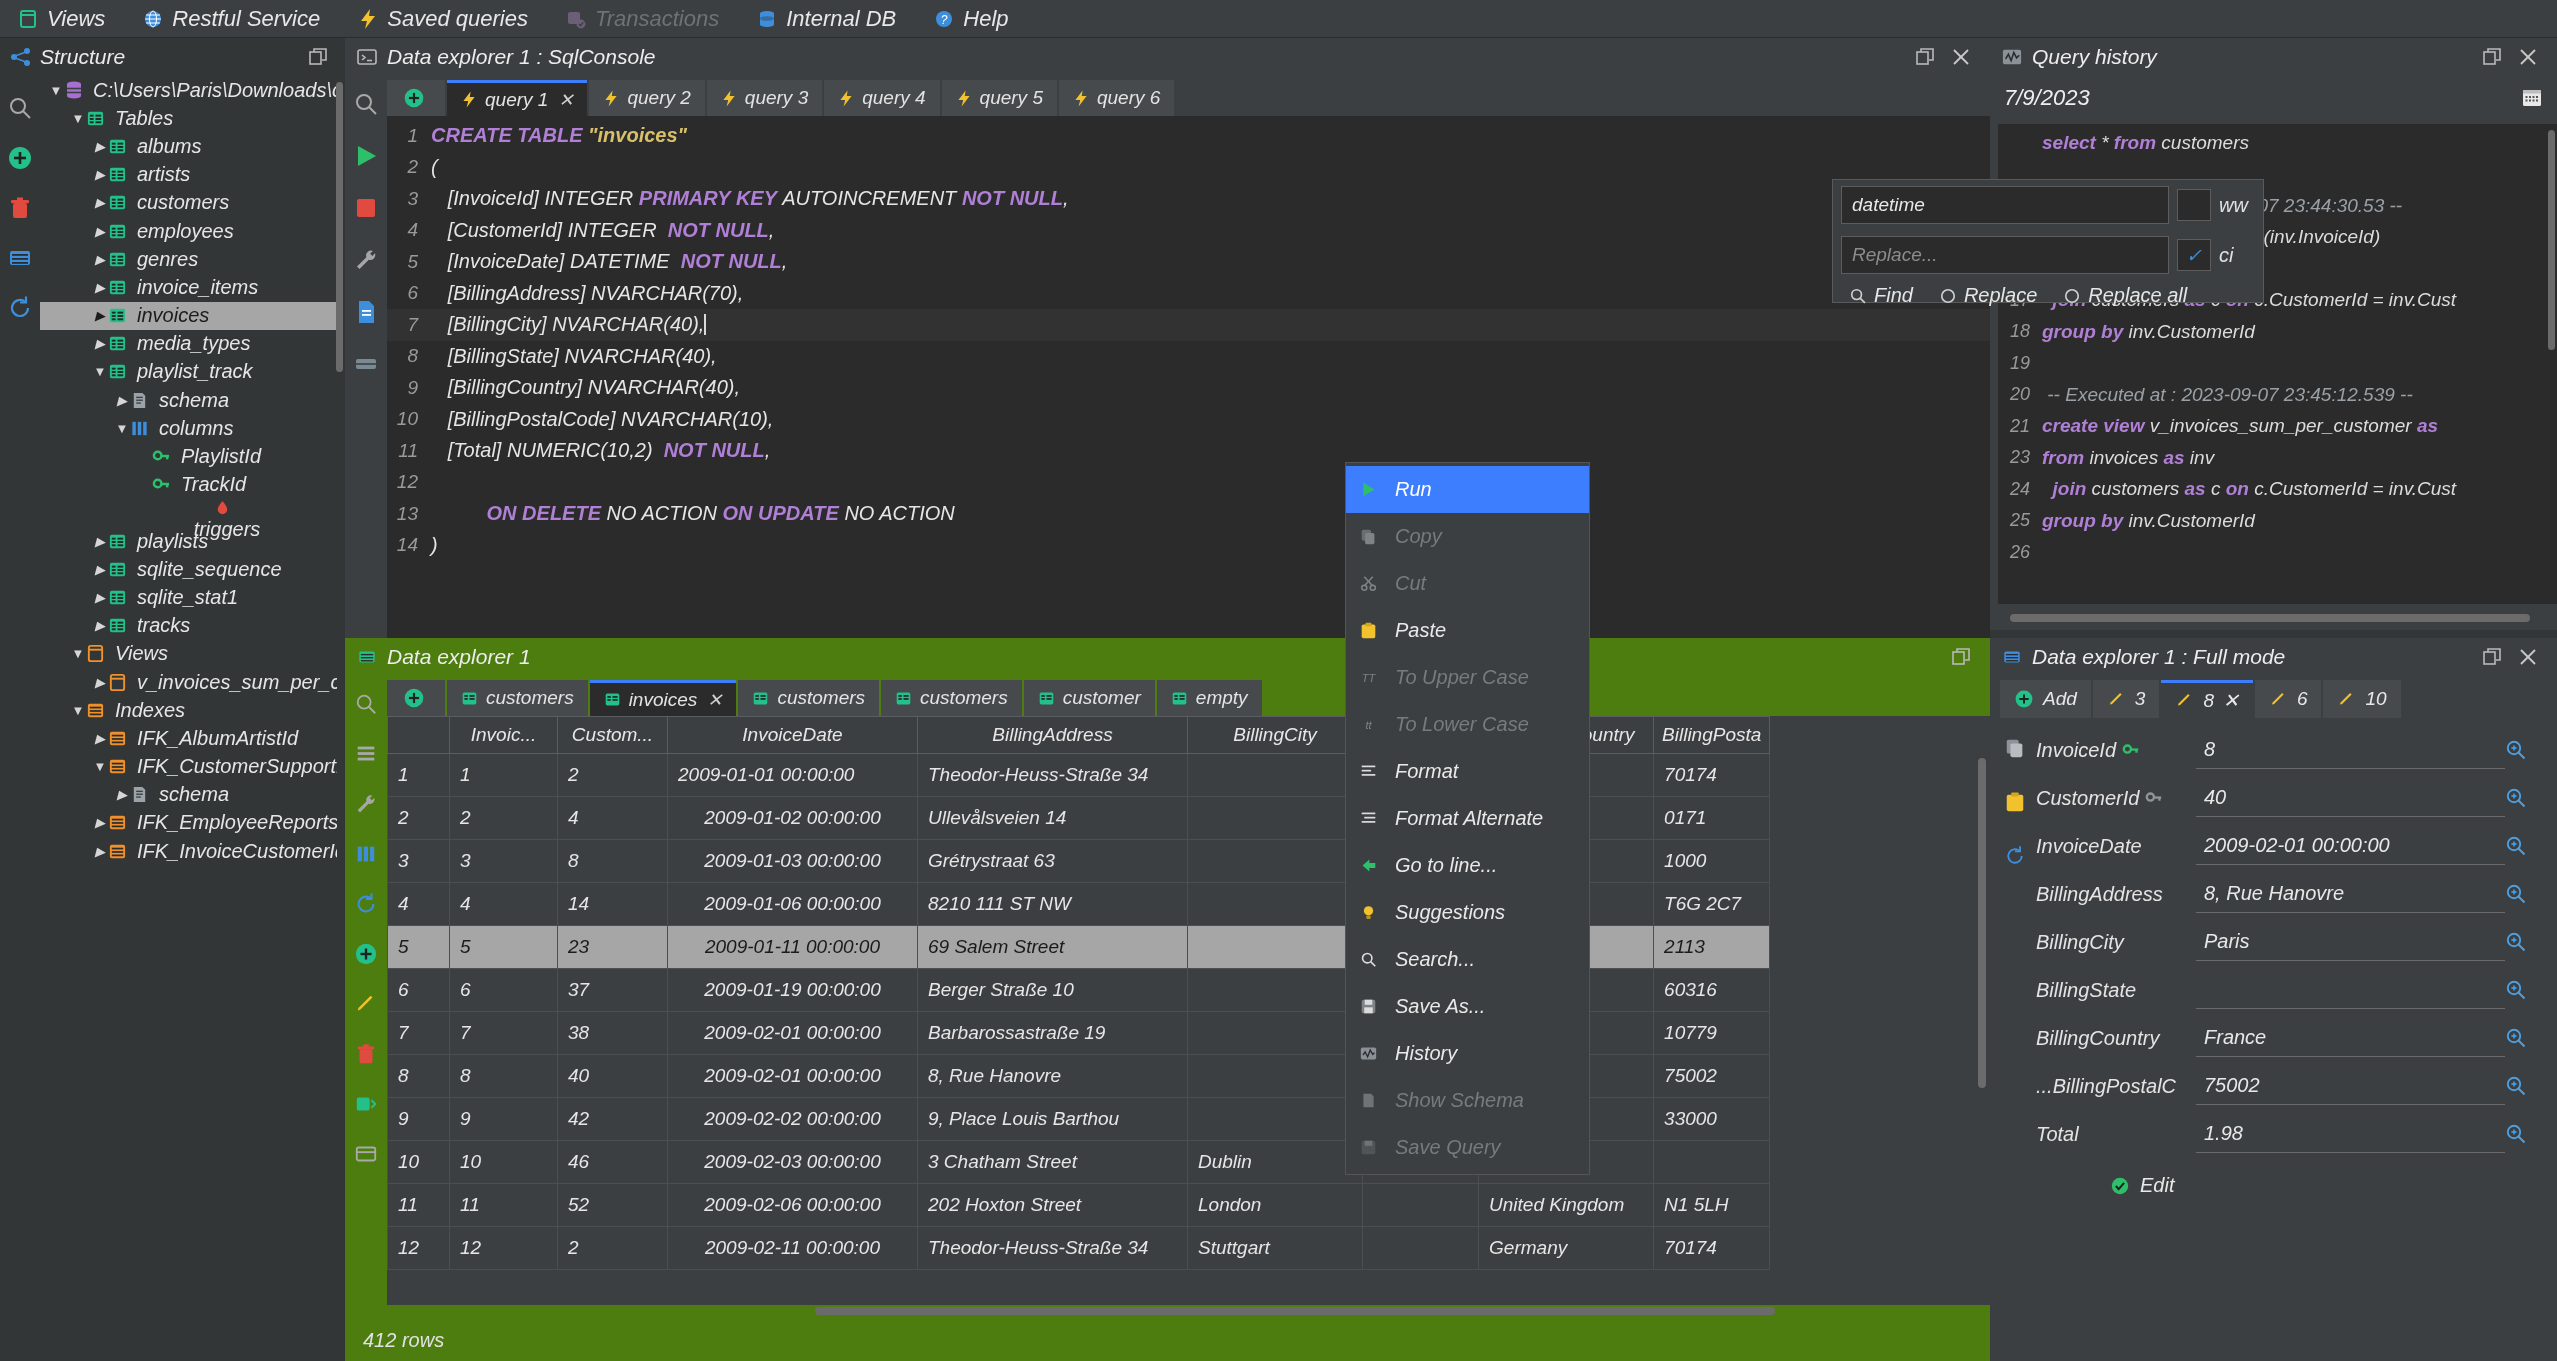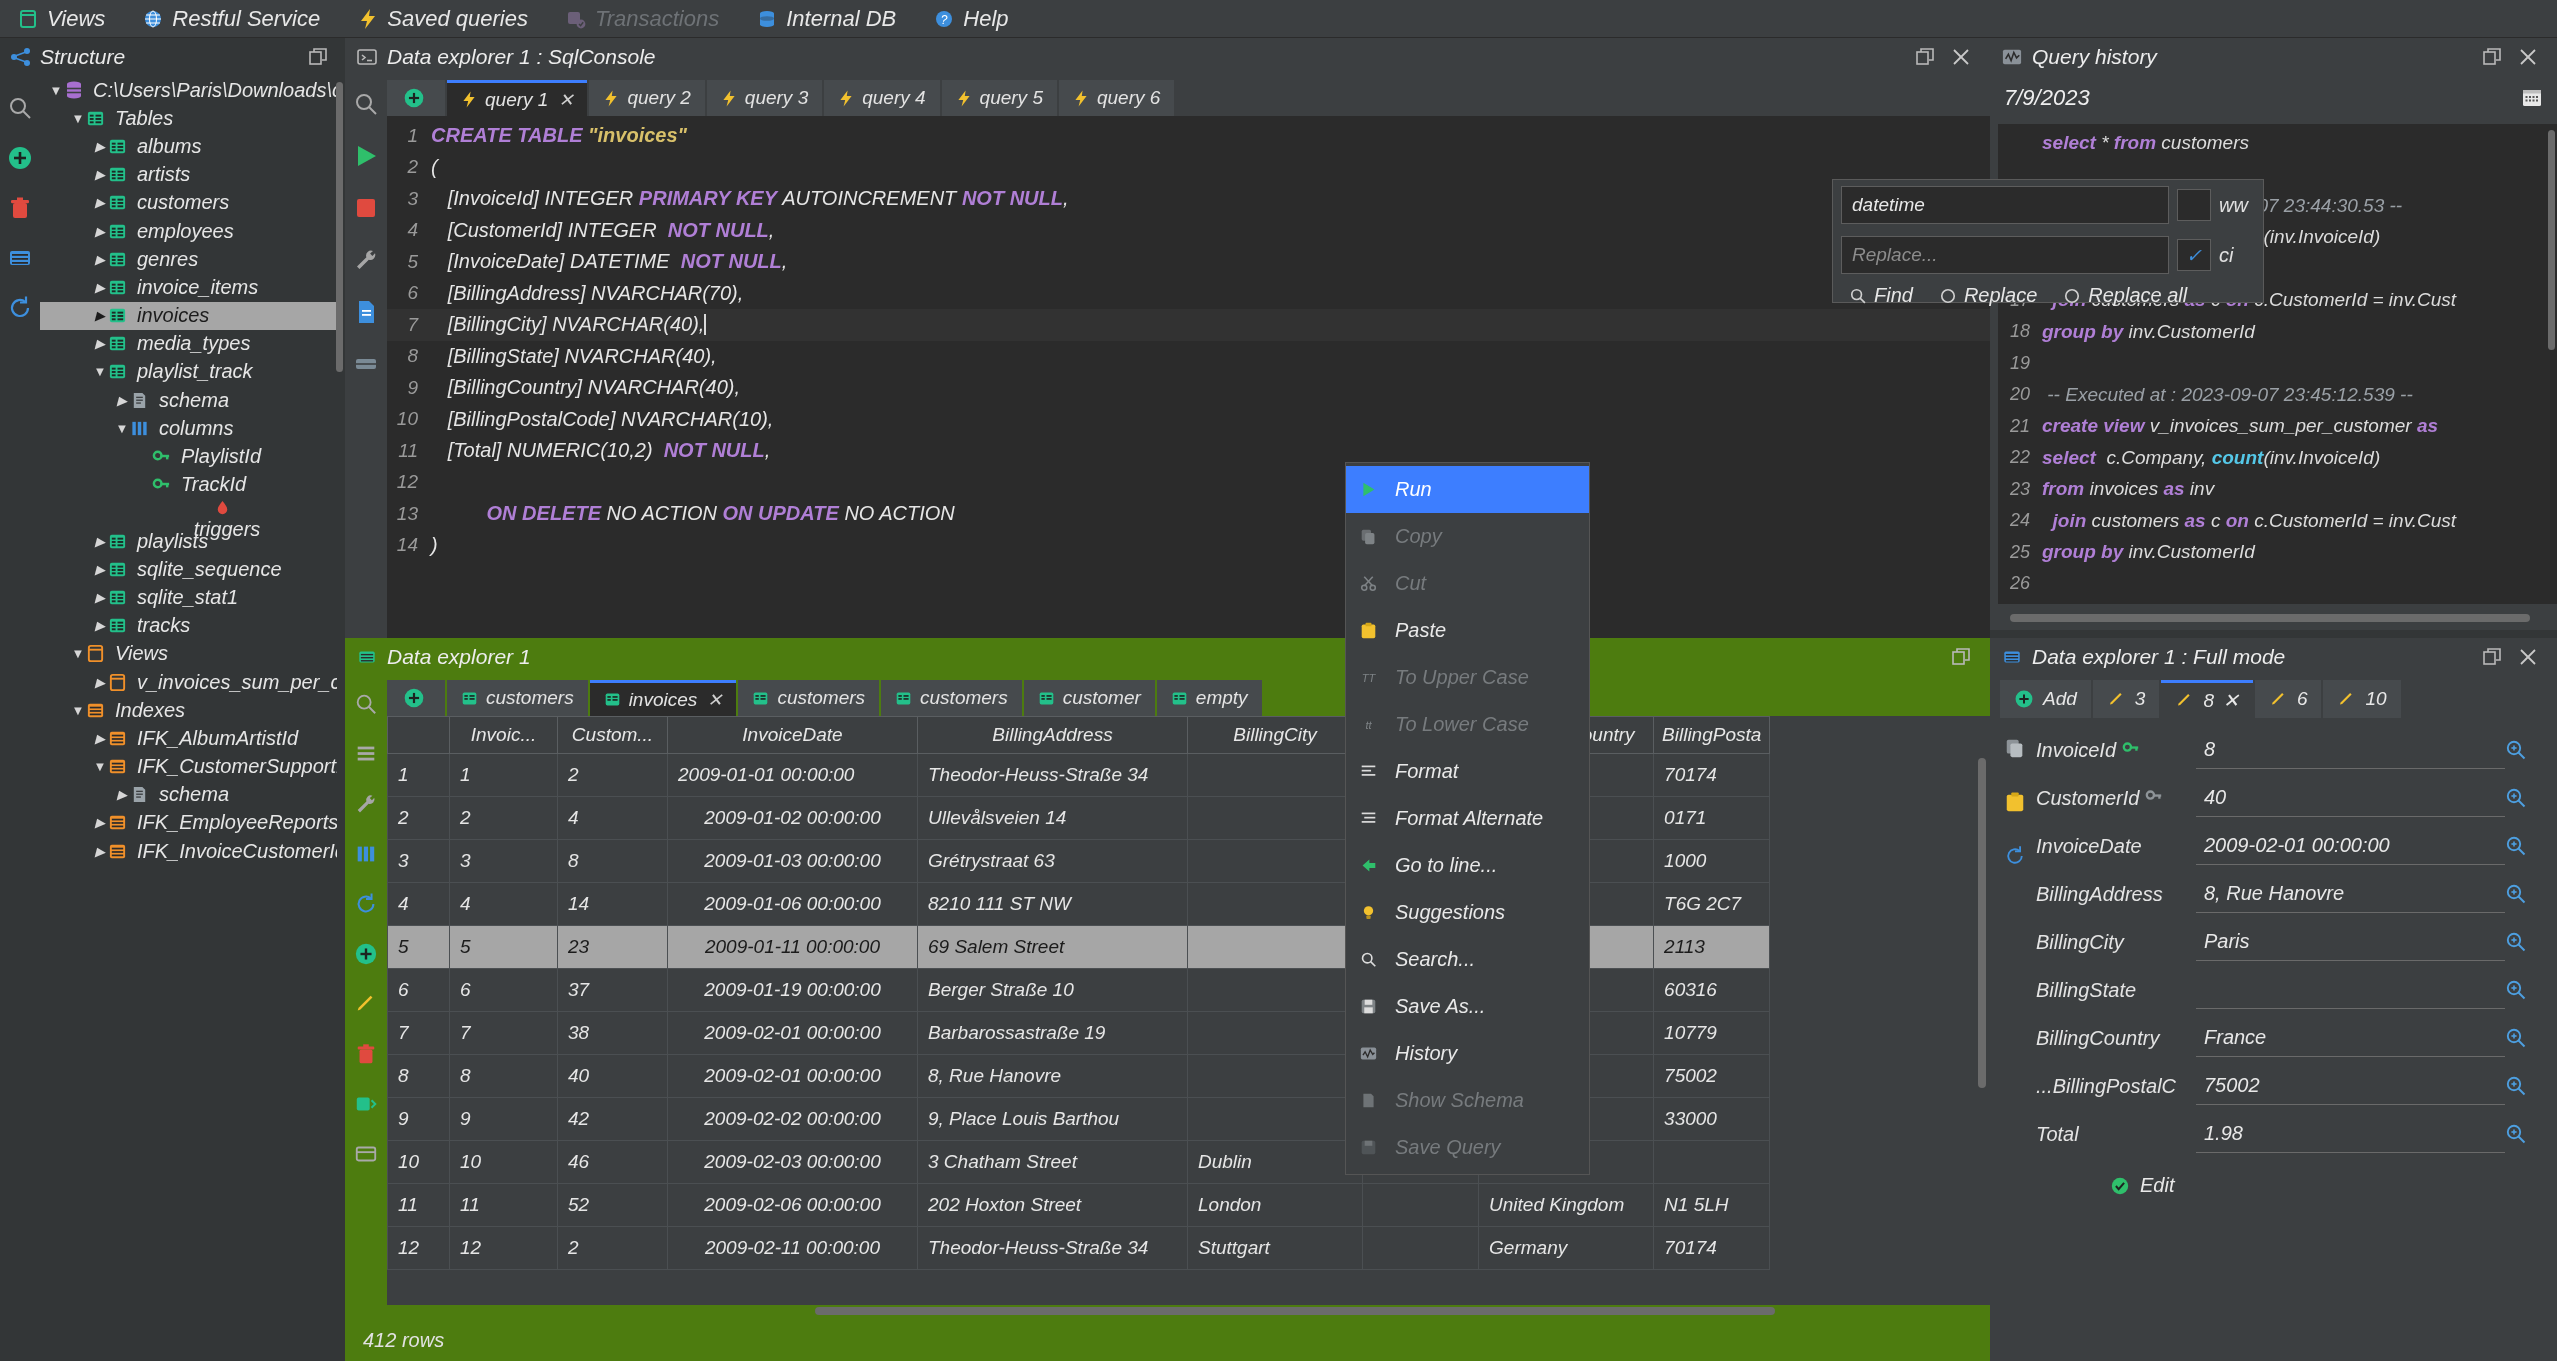--- a/index.html
+++ b/index.html
@@ -1313,7 +1313,6 @@
         <div class="qline"><span class="qno">19</span><span><span></span></span></div>
         <div class="qline"><span class="qno">20</span><span><span class="cmt"> -- Executed at : 2023-09-07 23:45:12.539 --</span></span></div>
         <div class="qline"><span class="qno">21</span><span><span class="kw">create view </span><span>v_invoices_sum_per_customer </span><span class="kw">as</span></span></div>
-        <div class="qline"><span class="qno">22</span><span><span class="kw">select </span><span> c.Company, </span><span class="fn">count</span><span>(inv.InvoiceId)</span></span></div>
         <div class="qline"><span class="qno">23</span><span><span class="kw">from </span><span>invoices </span><span class="kw">as </span><span>inv</span></span></div>
         <div class="qline"><span class="qno">24</span><span><span class="kw">  join </span><span>customers </span><span class="kw">as </span><span>c </span><span class="kw">on </span><span>c.CustomerId = inv.Cust</span></span></div>
         <div class="qline"><span class="qno">25</span><span><span class="kw">group by </span><span>inv.CustomerId</span></span></div>

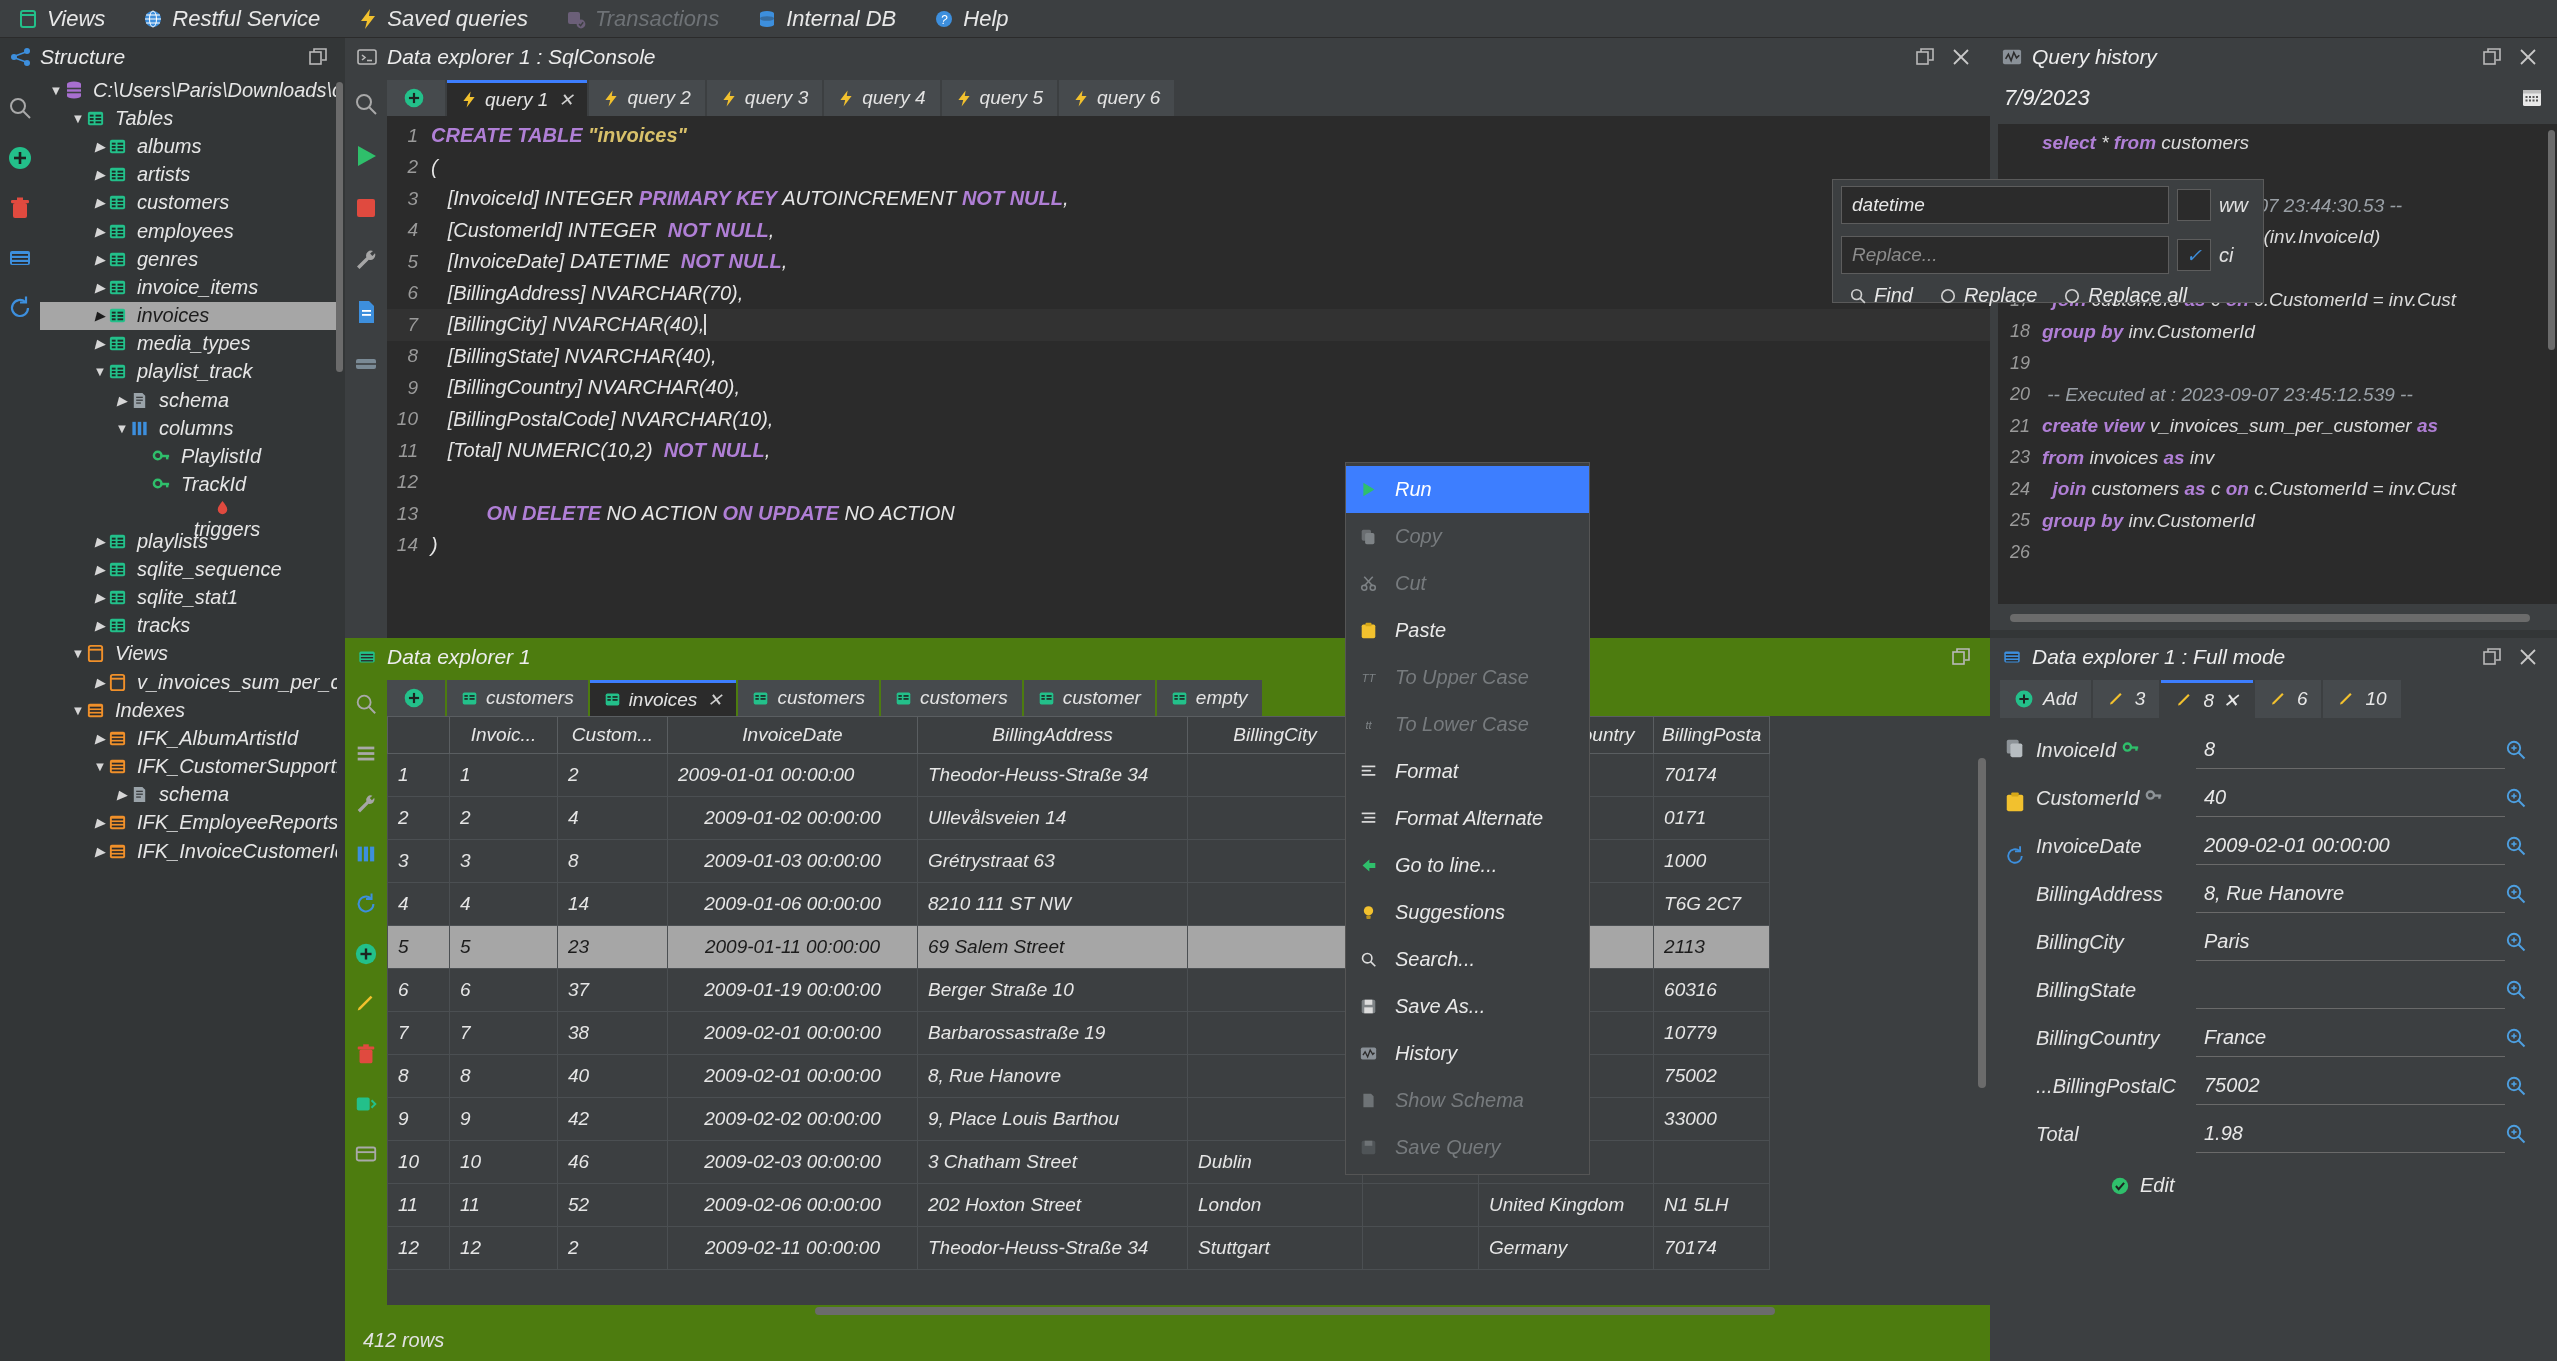--- a/index.html
+++ b/index.html
@@ -119,7 +119,7 @@
     display:flex; flex-direction:column; align-items:center; gap:26px; }
   .fm-rows { position:absolute; left:46px; right:6px; top:88px; }
   .fm-row { display:flex; align-items:center; height:48px; }
-  .fm-lbl { width:160px; font-size:20px; color:#e4e4e4; display:flex; align-items:flex-start; gap:6px; white-space:nowrap; }
+  .fm-lbl { width:160px; font-size:20px; color:#e4e4e4; display:flex; align-items:center; gap:6px; white-space:nowrap; }
   .fm-val { flex:1; font-size:20px; color:#e8e8e8; border-bottom:1px solid #6a6a6a;
     height:38px; display:flex; align-items:center; padding:0 8px; }
   .fm-mag { width:46px; text-align:center; color:#4d9fe0; font-size:20px; }

